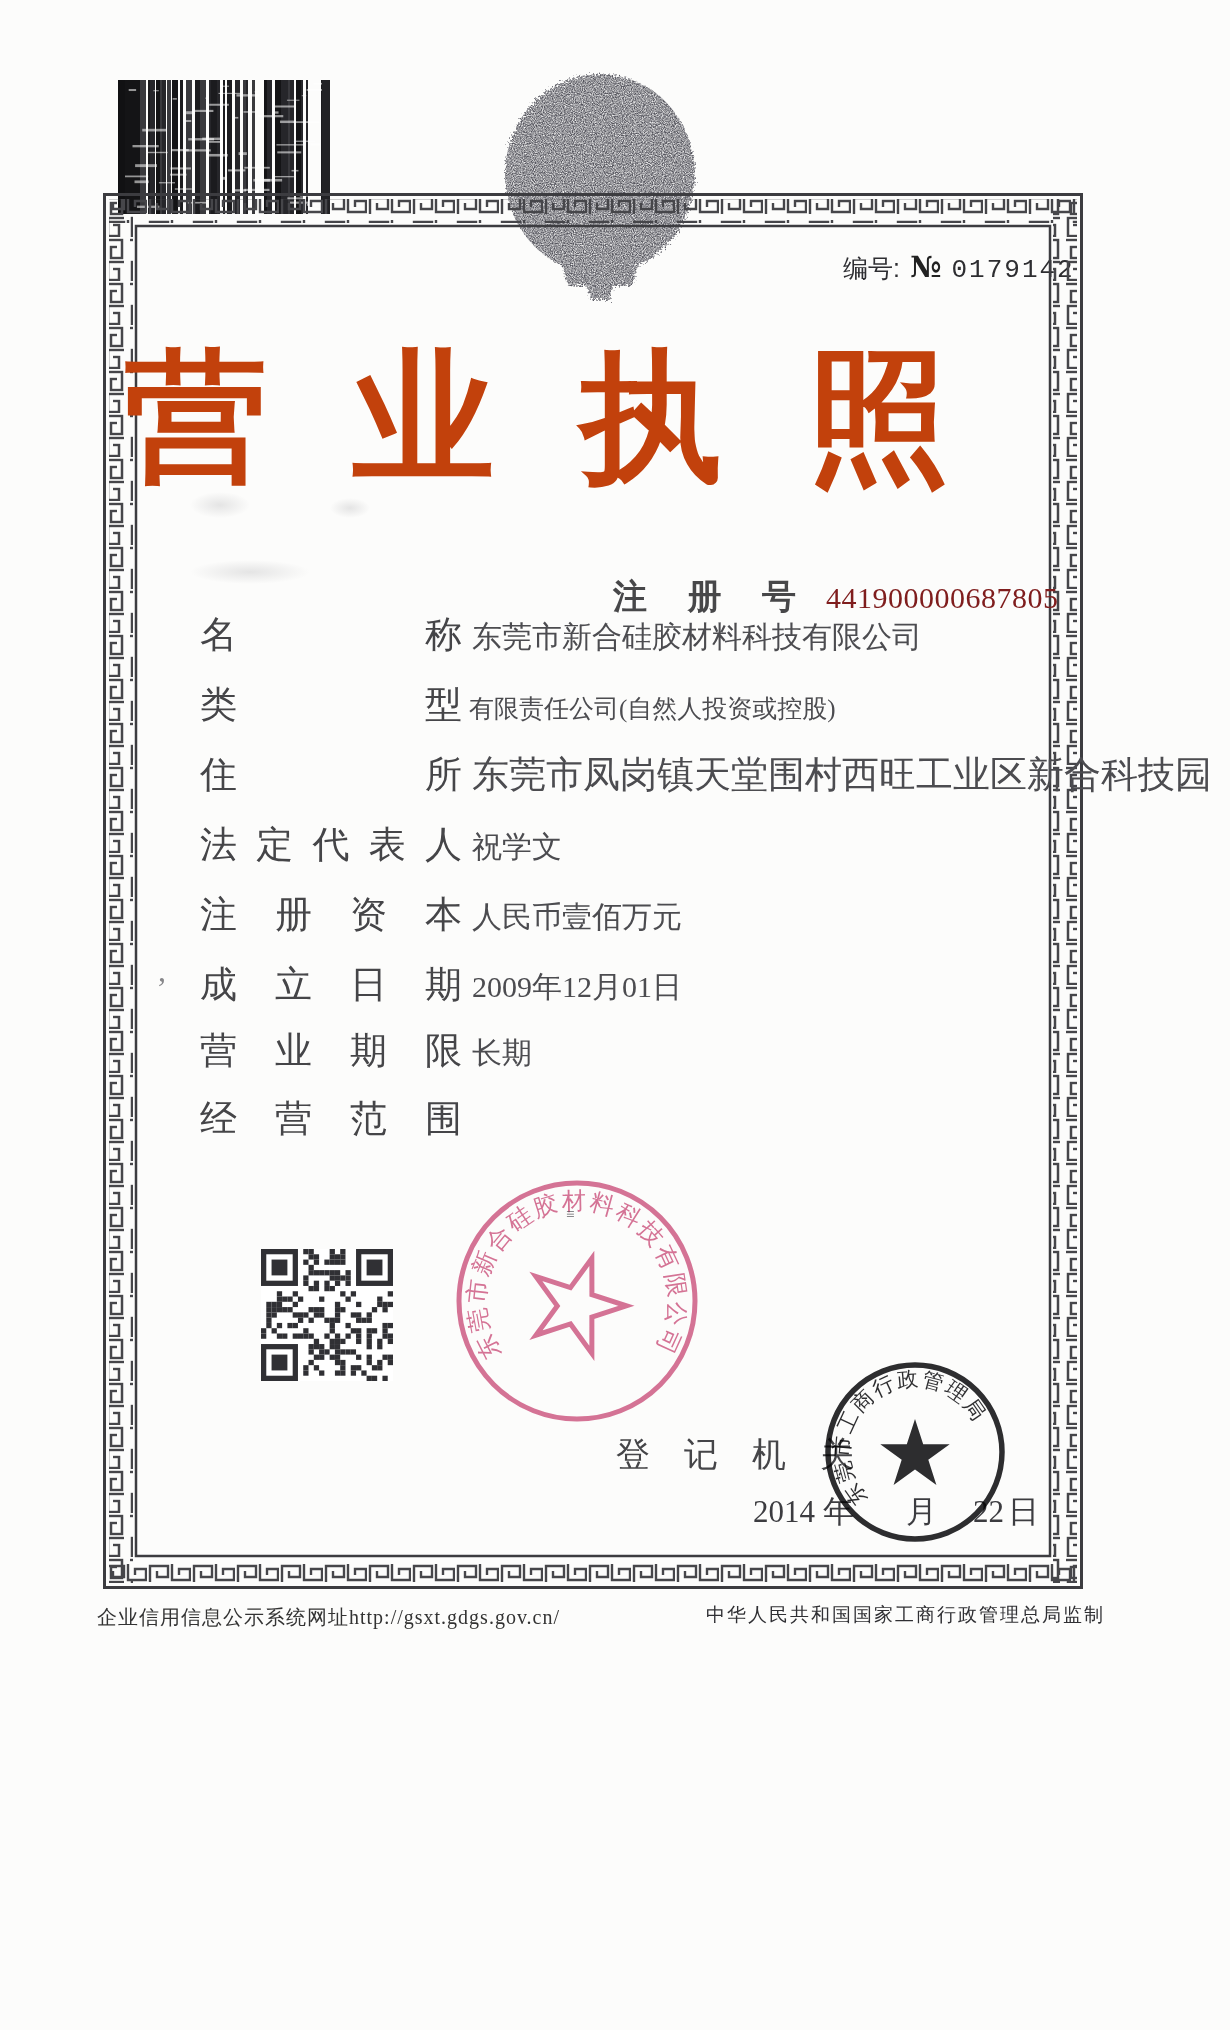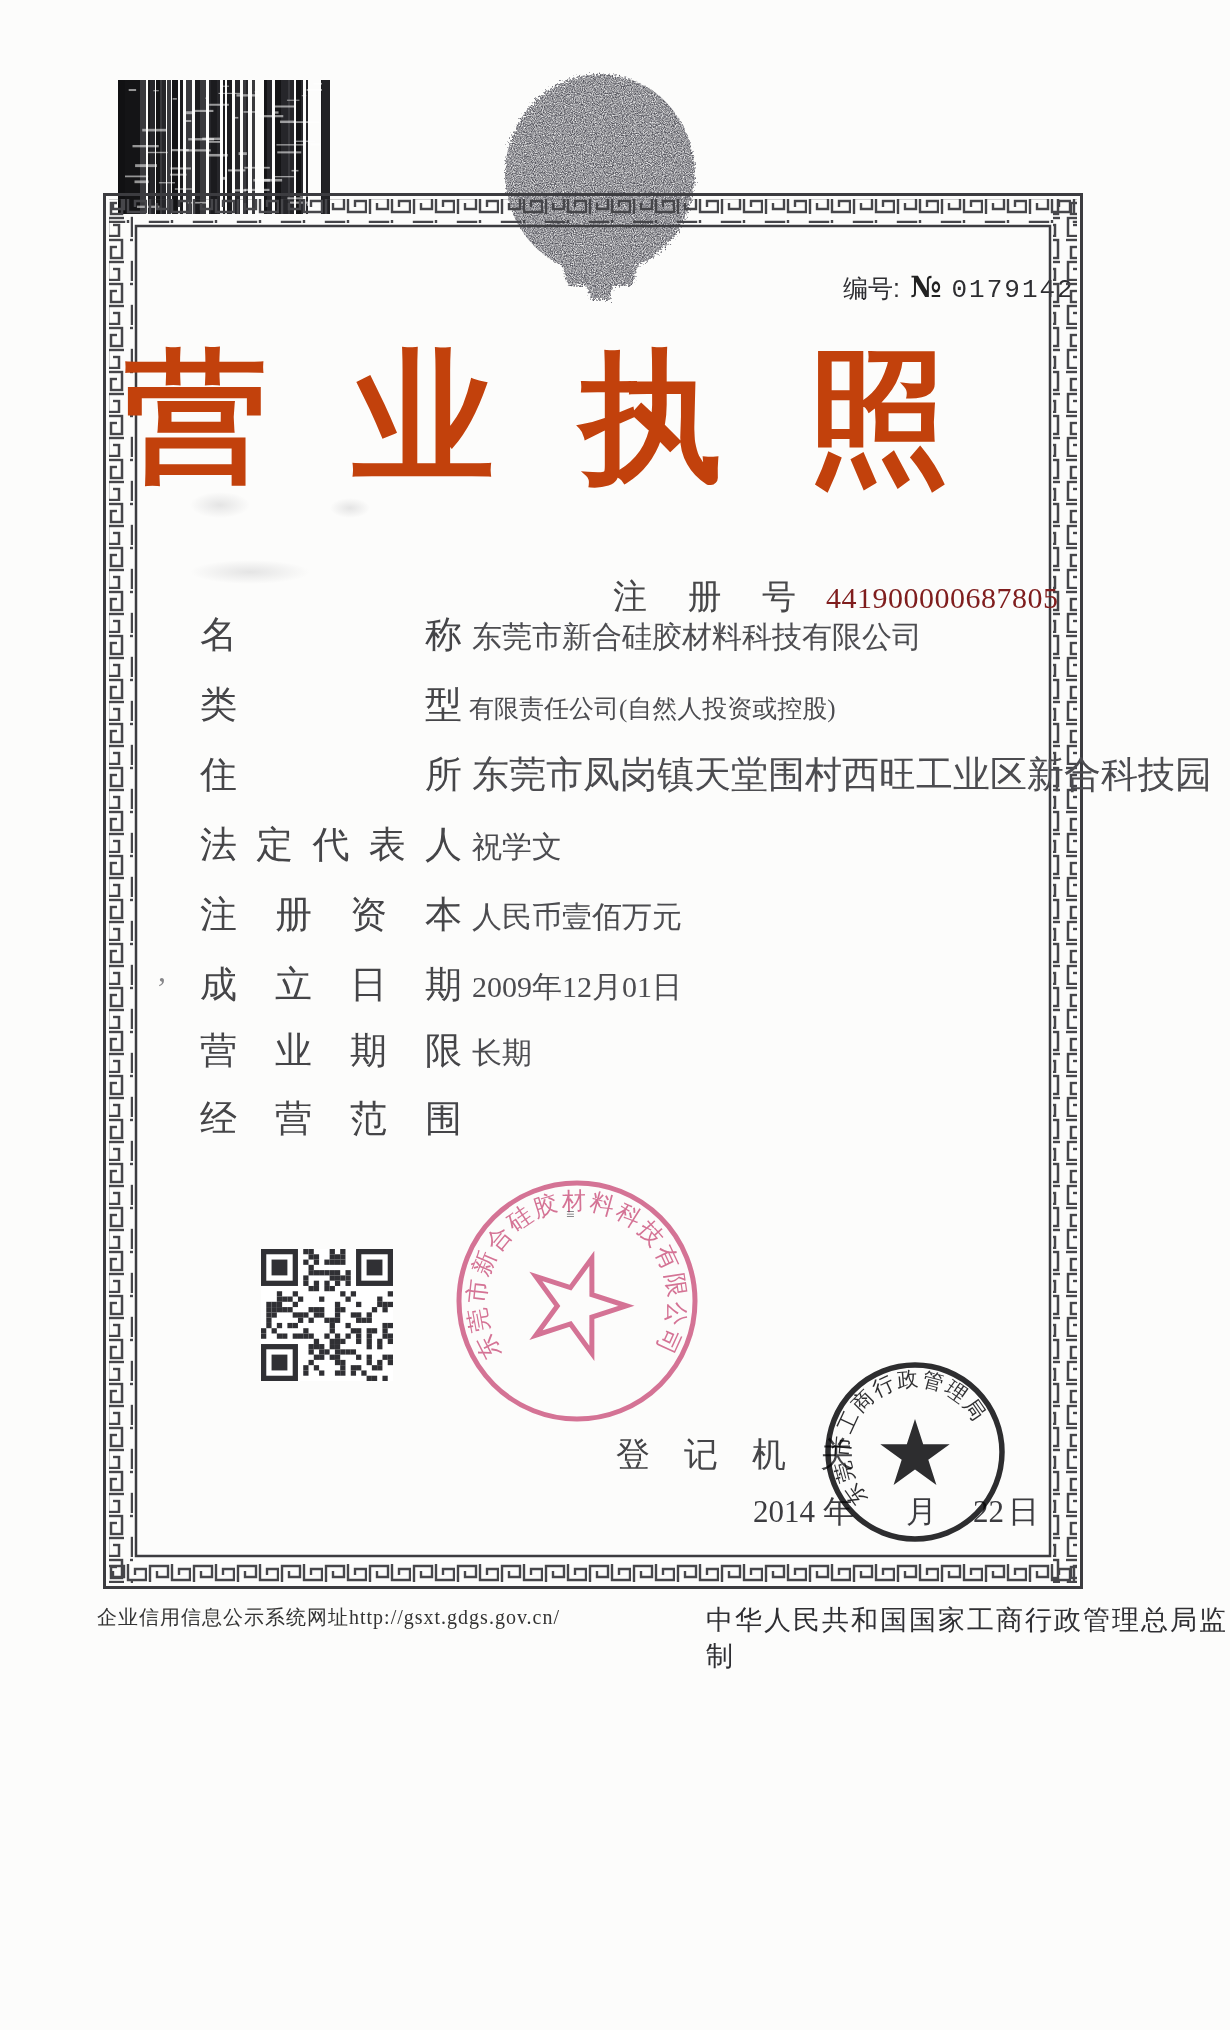--- a/index.html
+++ b/index.html
@@ -8,7 +8,7 @@
   
   #barcode{position:absolute;left:118px;top:80px;width:212px;height:134px;}
   #emblem{position:absolute;left:499px;top:70px;width:202px;height:238px;}
-  #serial{position:absolute;left:843px;top:250px;display:flex;align-items:baseline;gap:10px;margin-top:20px;}
+  #serial{position:absolute;left:843px;top:250px;display:flex;align-items:baseline;gap:10px;}
   #serial .s-label{font-family:"Liberation Sans",sans-serif;font-size:25px;color:#2e2e32;}
   #serial .s-sym{font-family:"DejaVu Serif",serif;font-weight:bold;font-size:29px;color:#222;}
   #serial .s-num{font-family:"Liberation Mono",monospace;font-size:26px;letter-spacing:2px;color:#2d2d30;}

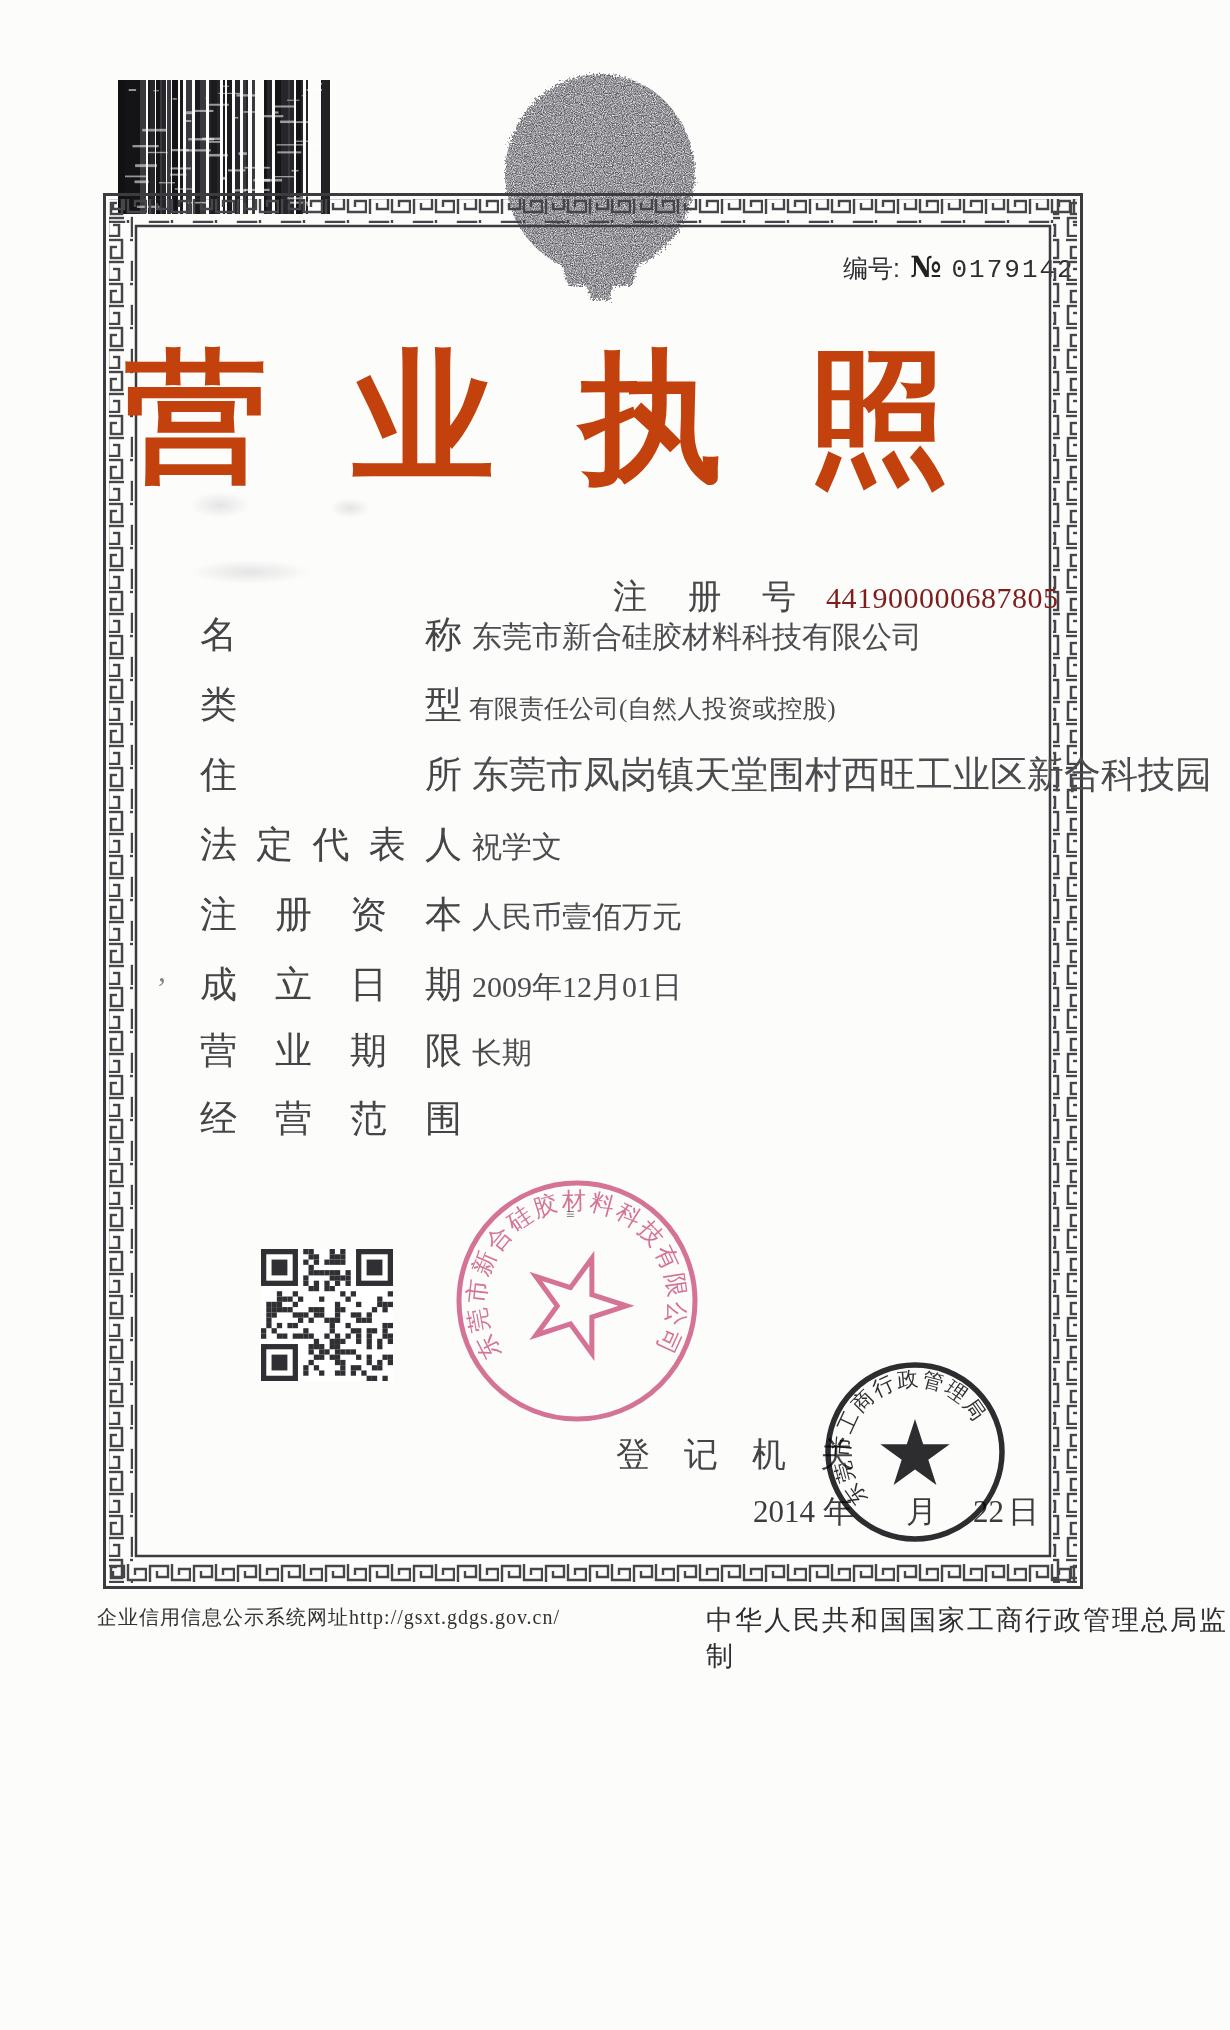--- a/index.html
+++ b/index.html
@@ -20,7 +20,7 @@
          letter-spacing:8px;word-spacing:30px;color:#c2410c;}
   
   #regno{position:absolute;left:613px;top:543px;display:flex;align-items:baseline;}
-  #regno .r-label{font-size:34px;letter-spacing:16px;color:#474749;}
+  #regno .r-label{font-size:34px;letter-spacing:16px;color:#474749;font-weight:bold;}
   #regno .r-num{font-size:30px;letter-spacing:.5px;color:#7f1d1d;margin-left:14px;font-family:"Liberation Serif",serif;margin-top:38px;}
   
   .row{position:absolute;left:200px;width:862px;display:flex;align-items:baseline;}

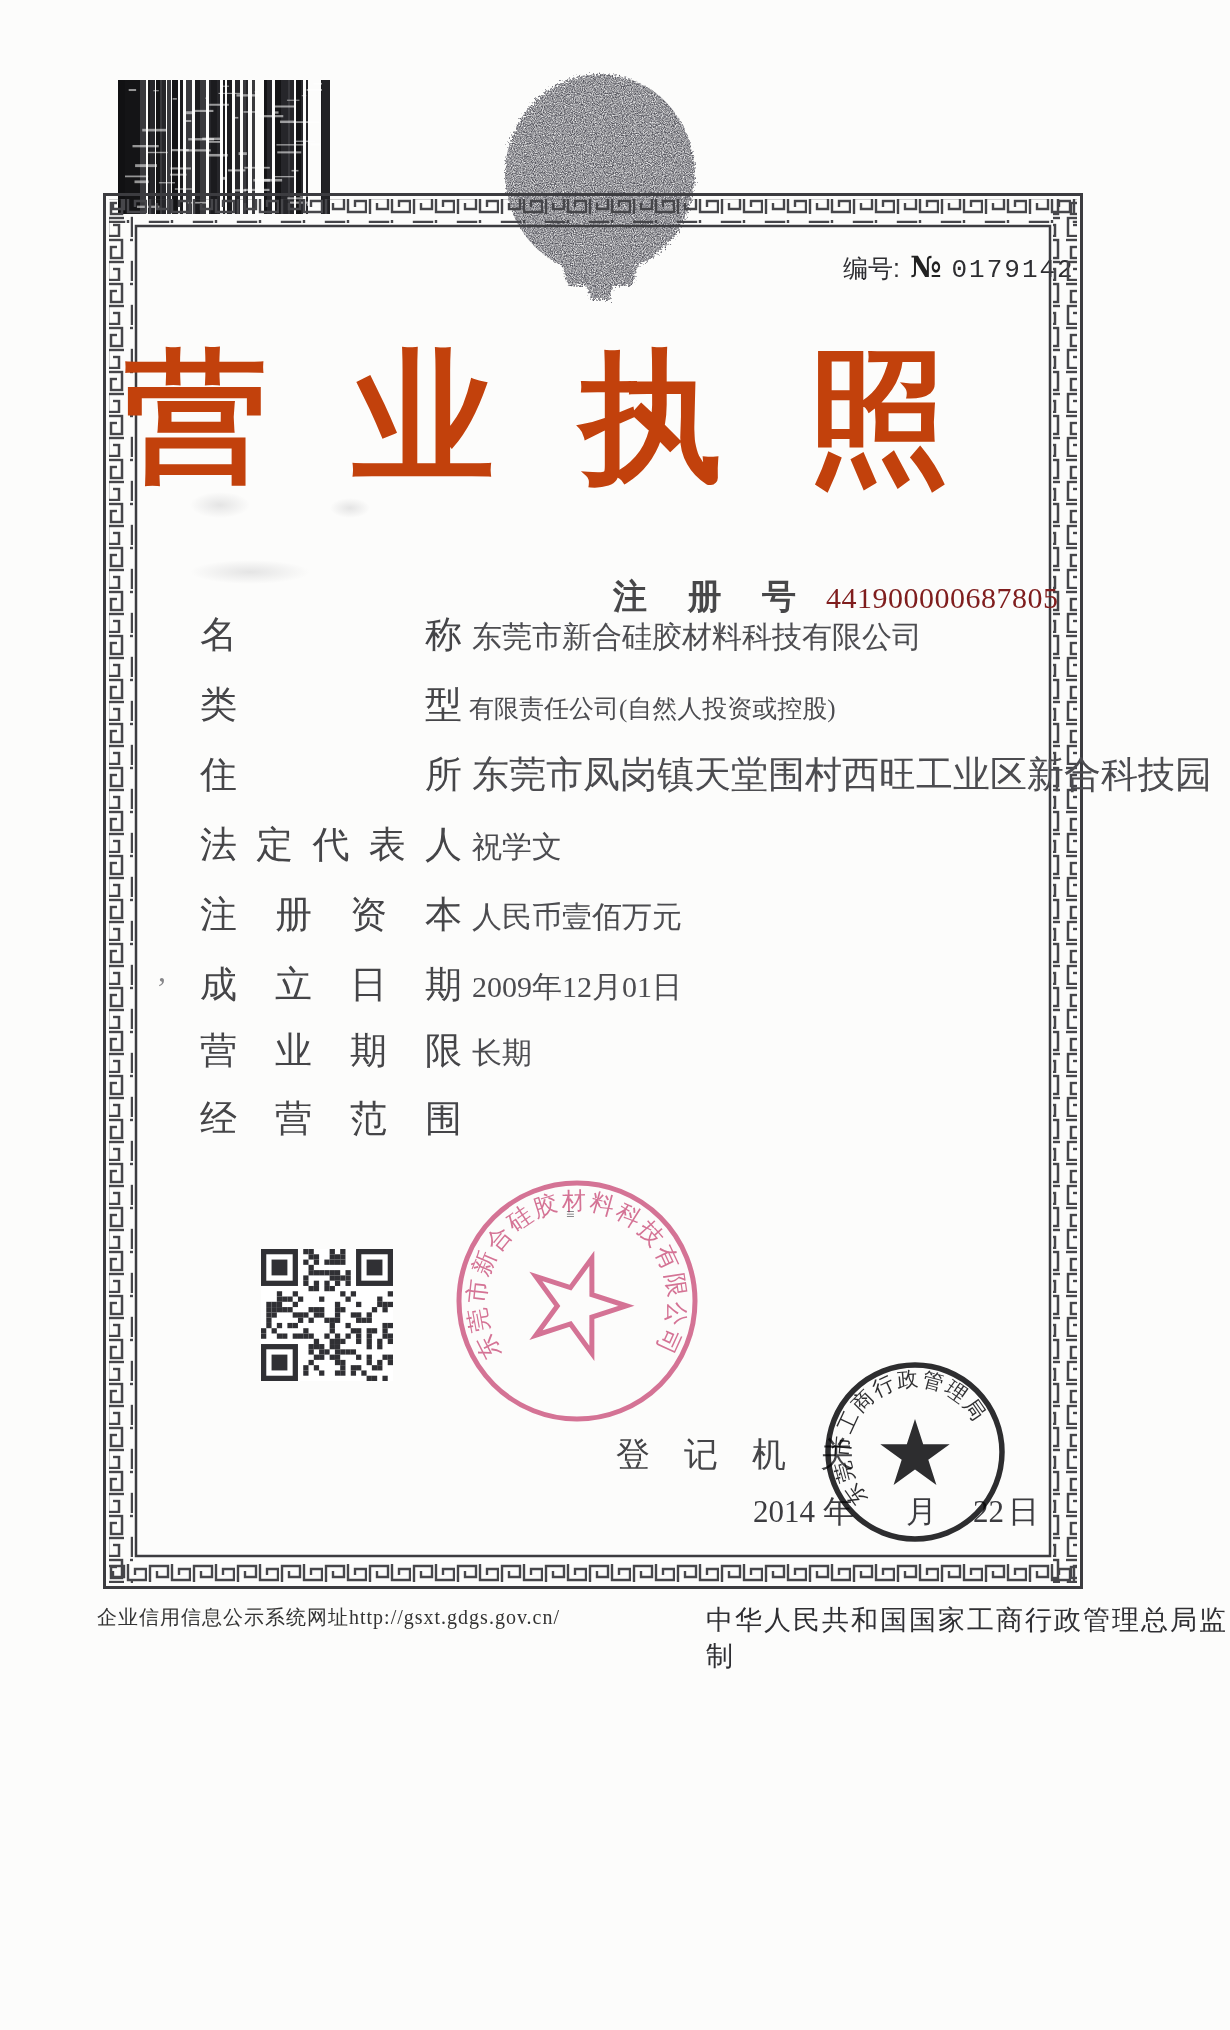--- a/index.html
+++ b/index.html
@@ -46,7 +46,7 @@
   #issue-date .g3{width:36px;} #issue-date .g4{width:4px;}
   
   #footer-left{position:absolute;left:97px;top:1604px;font-size:20px;letter-spacing:1px;color:#333;}
-  #footer-right{position:absolute;left:706px;top:1602px;font-size:27px;letter-spacing:2px;color:#2f2f33;}
+  #footer-right{position:absolute;left:706px;top:1602px;font-size:19px;letter-spacing:2px;color:#2f2f33;}
   
   .artifact{position:absolute;color:#6a6a6e;}
   #art-comma{left:158px;top:952px;font-size:32px;opacity:.8;}

